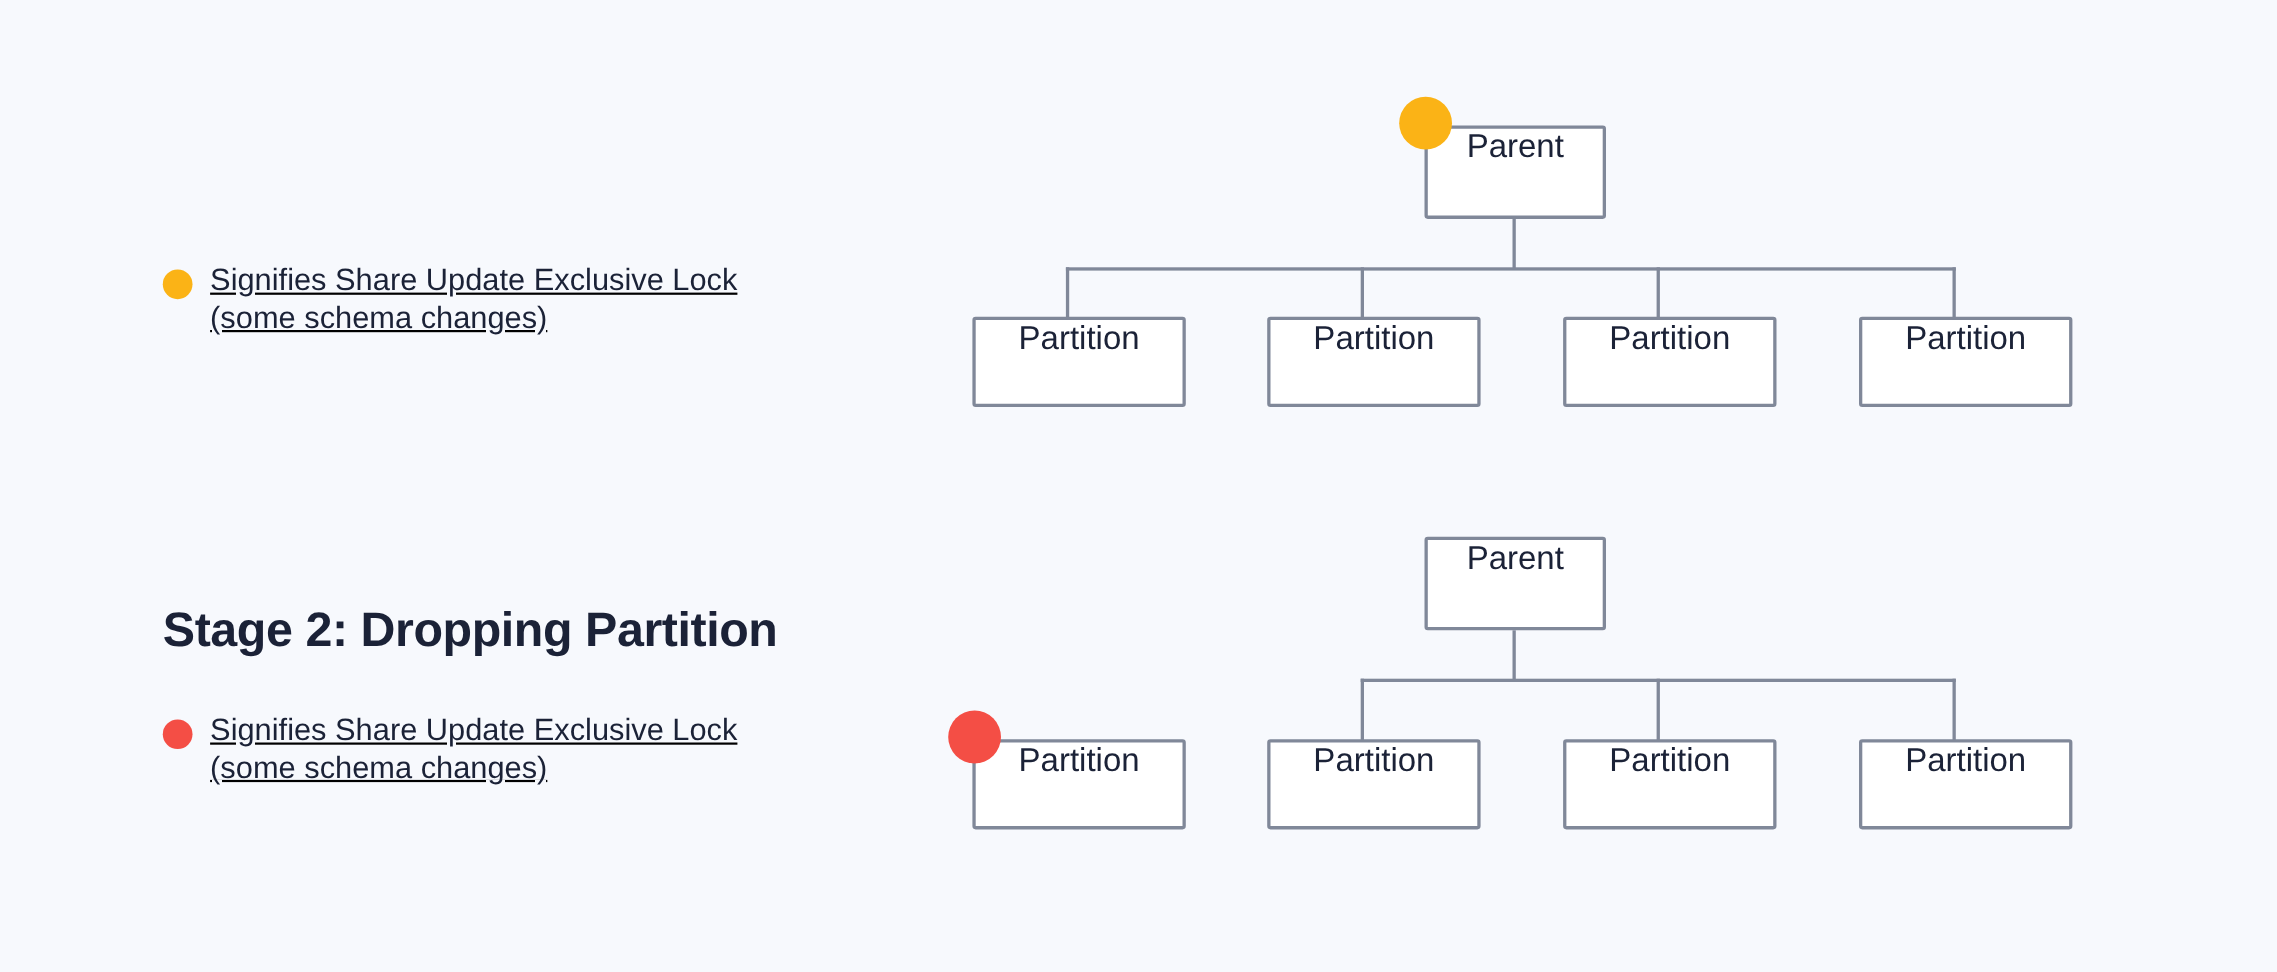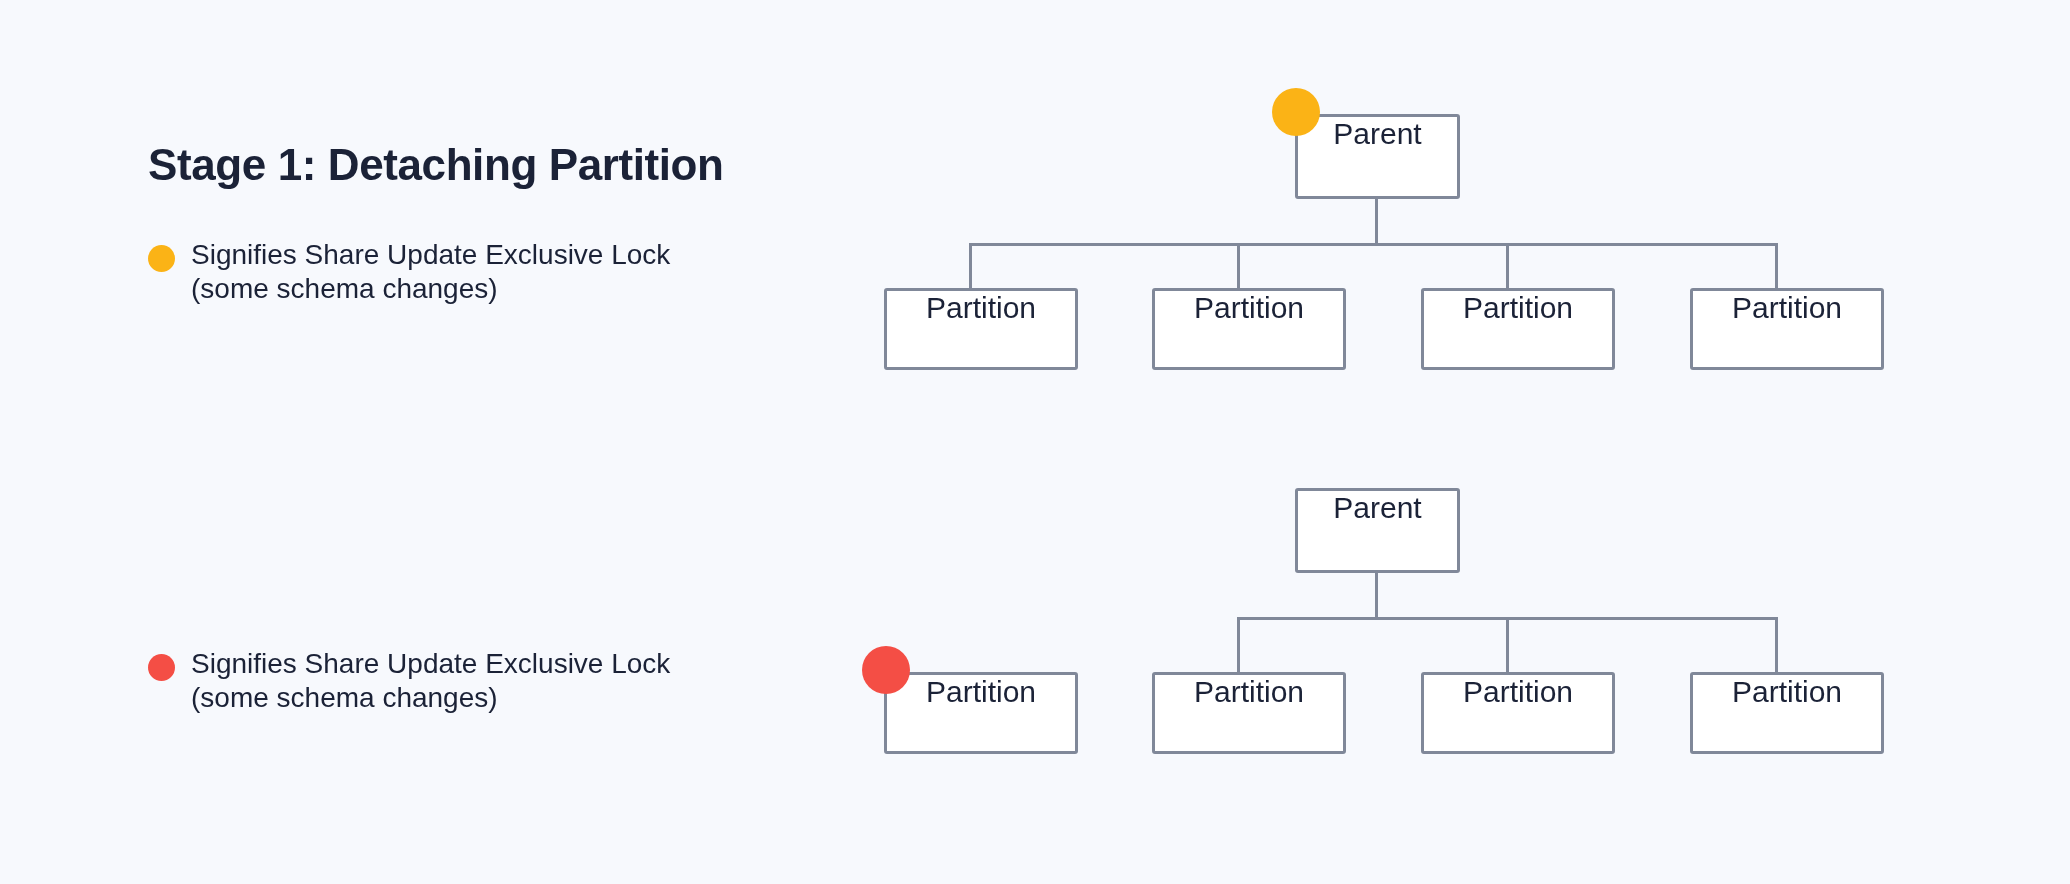--- a/index.html
+++ b/index.html
@@ -56,7 +56,6 @@
 
 <div class="canvas">
 
-  <div class="stage-title" style="left:148px;top:140px;">Stage 1: Detaching Partition</div>
 
   <div class="legend" style="left:148px;top:238px;width:640px;">
     <span class="legend-dot yellow"></span>

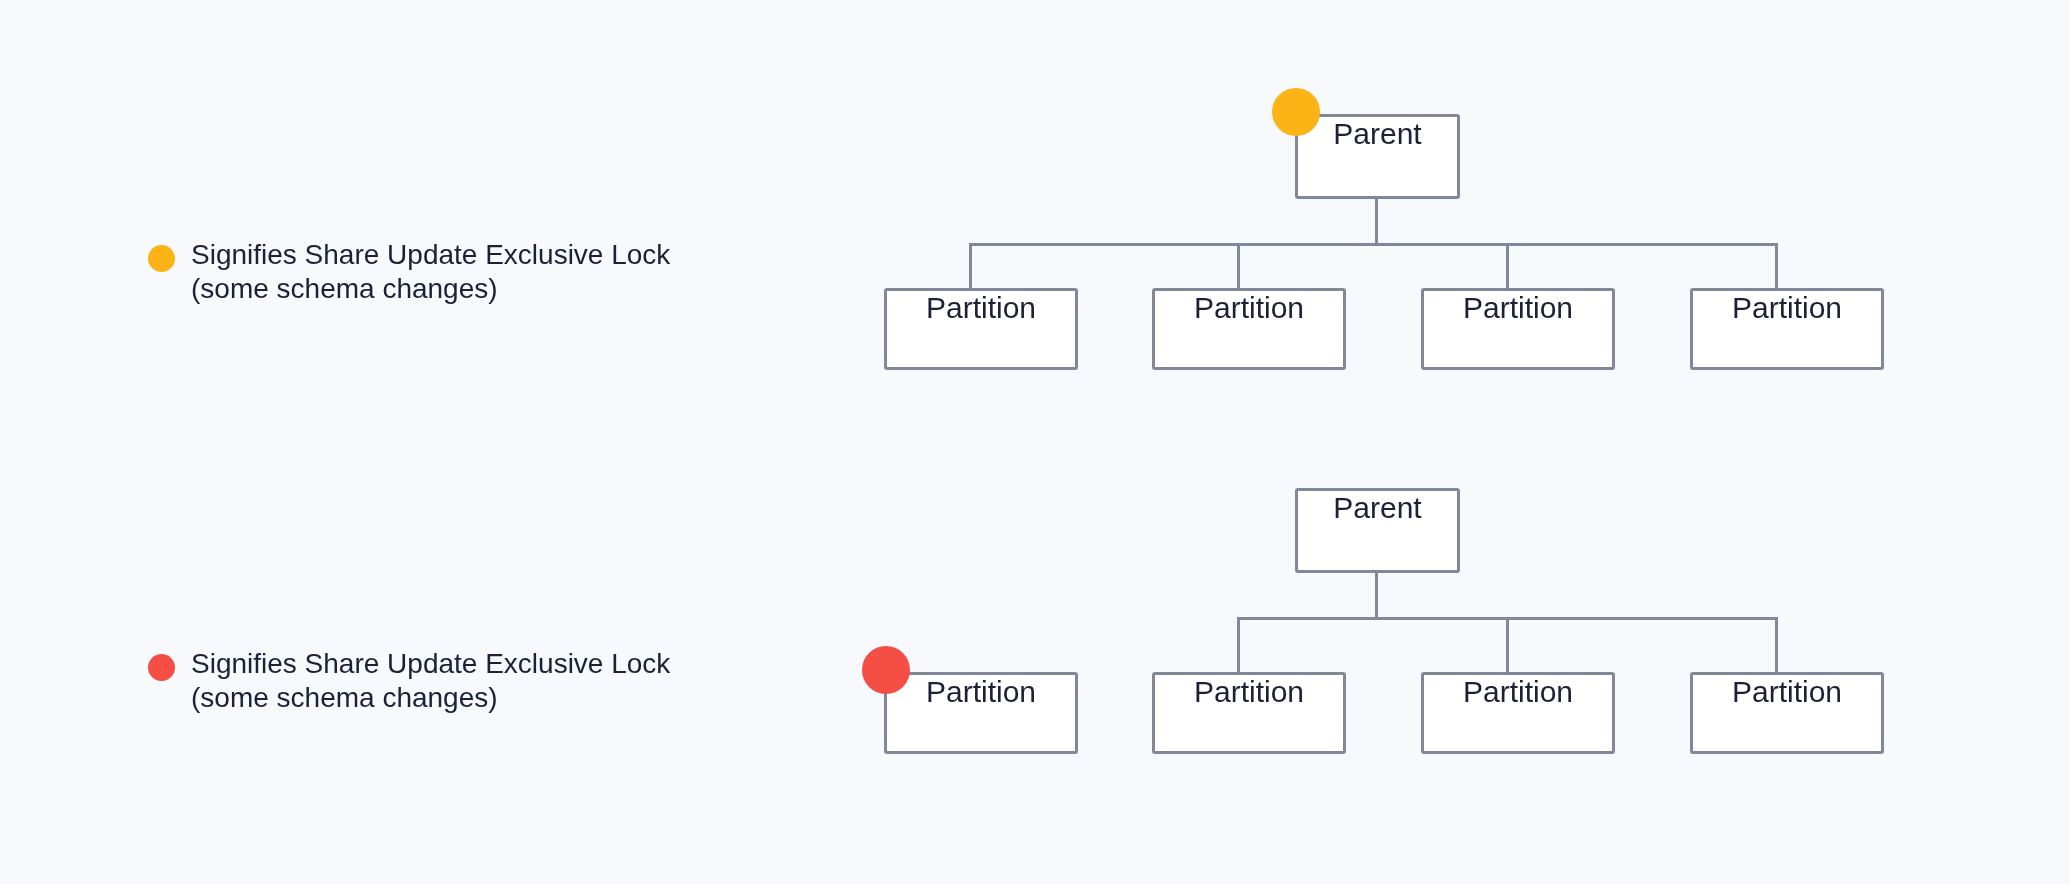--- a/index.html
+++ b/index.html
@@ -18,7 +18,7 @@
     color:#1B2237;letter-spacing:-0.4px;
     white-space:nowrap;
   }
-  .legend{position:absolute;display:flex;align-items:flex-start;gap:16px;}
+  .legend{position:absolute;display:flex;align-items:flex-start;gap:16px;text-decoration:underline;}
   .legend-dot{
     width:27px;height:27px;border-radius:50%;
     flex:0 0 27px;margin-top:7px;

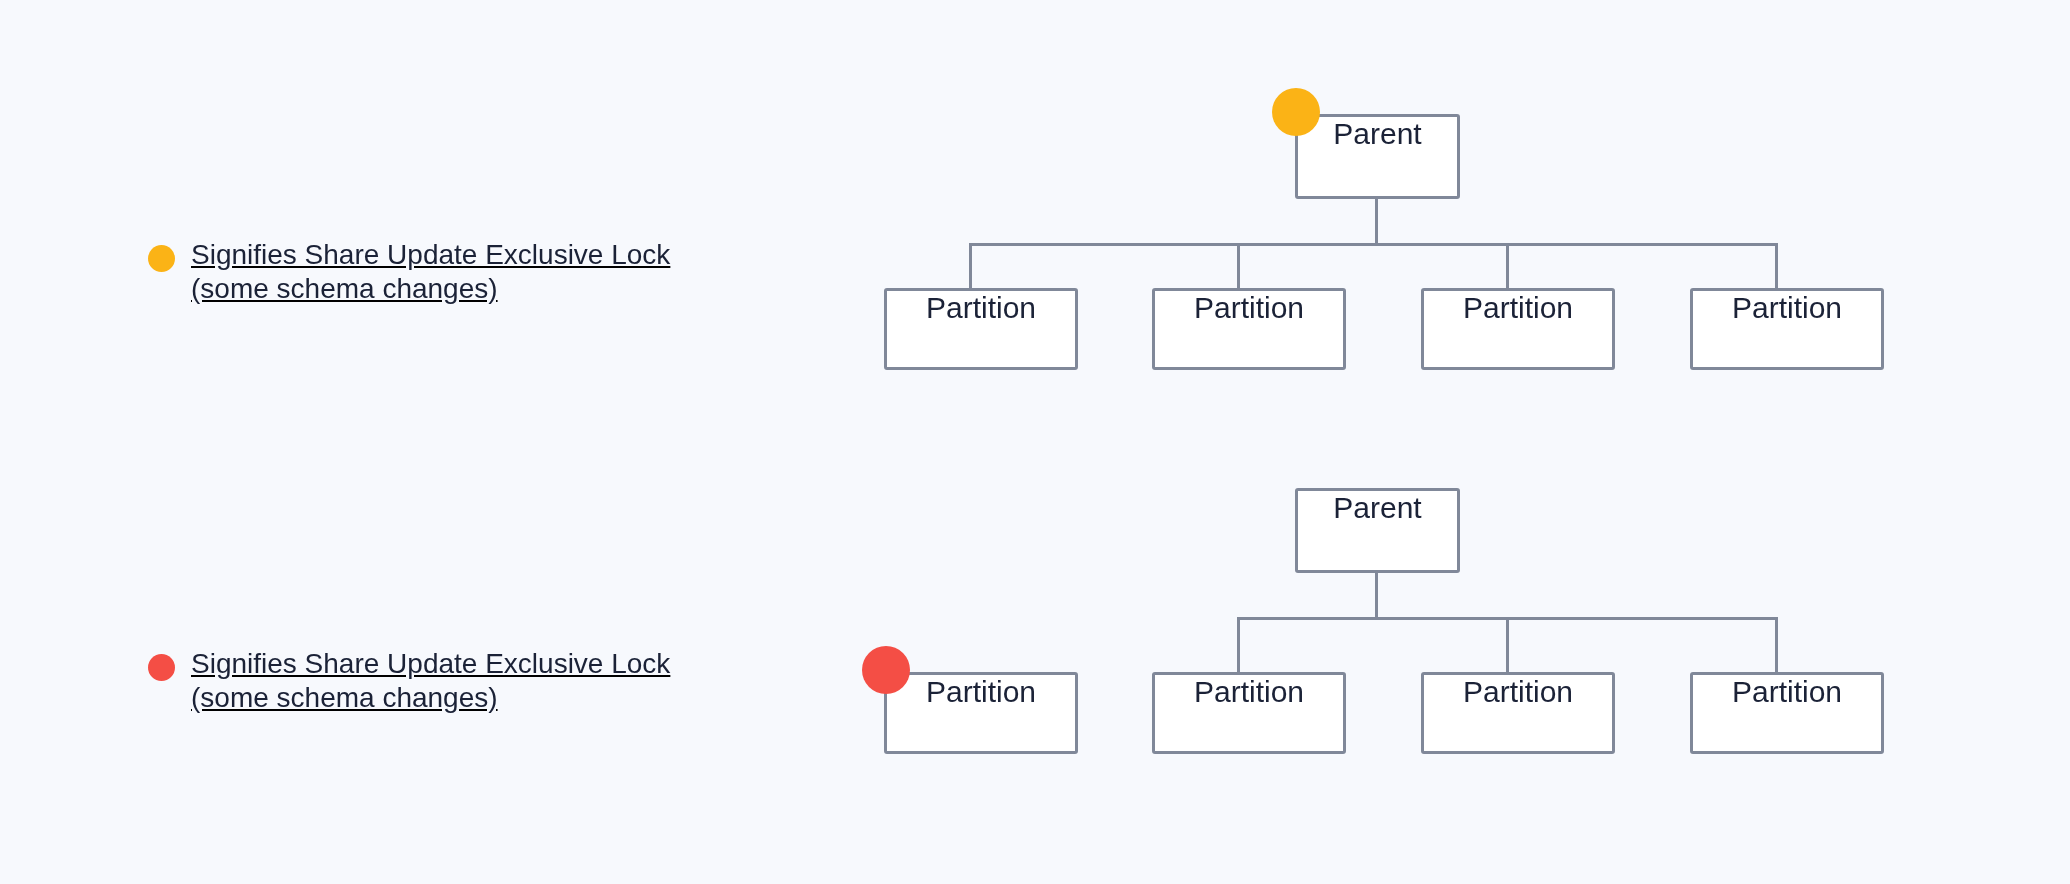--- a/index.html
+++ b/index.html
@@ -88,6 +88,7 @@
     <span>Partition</span>
   </div>
 
+  <div class="stage-title" style="left:148px;top:548px;">Stage 2: Dropping Partition</div>
 
   <div class="legend" style="left:148px;top:647px;width:640px;">
     <span class="legend-dot red"></span>

